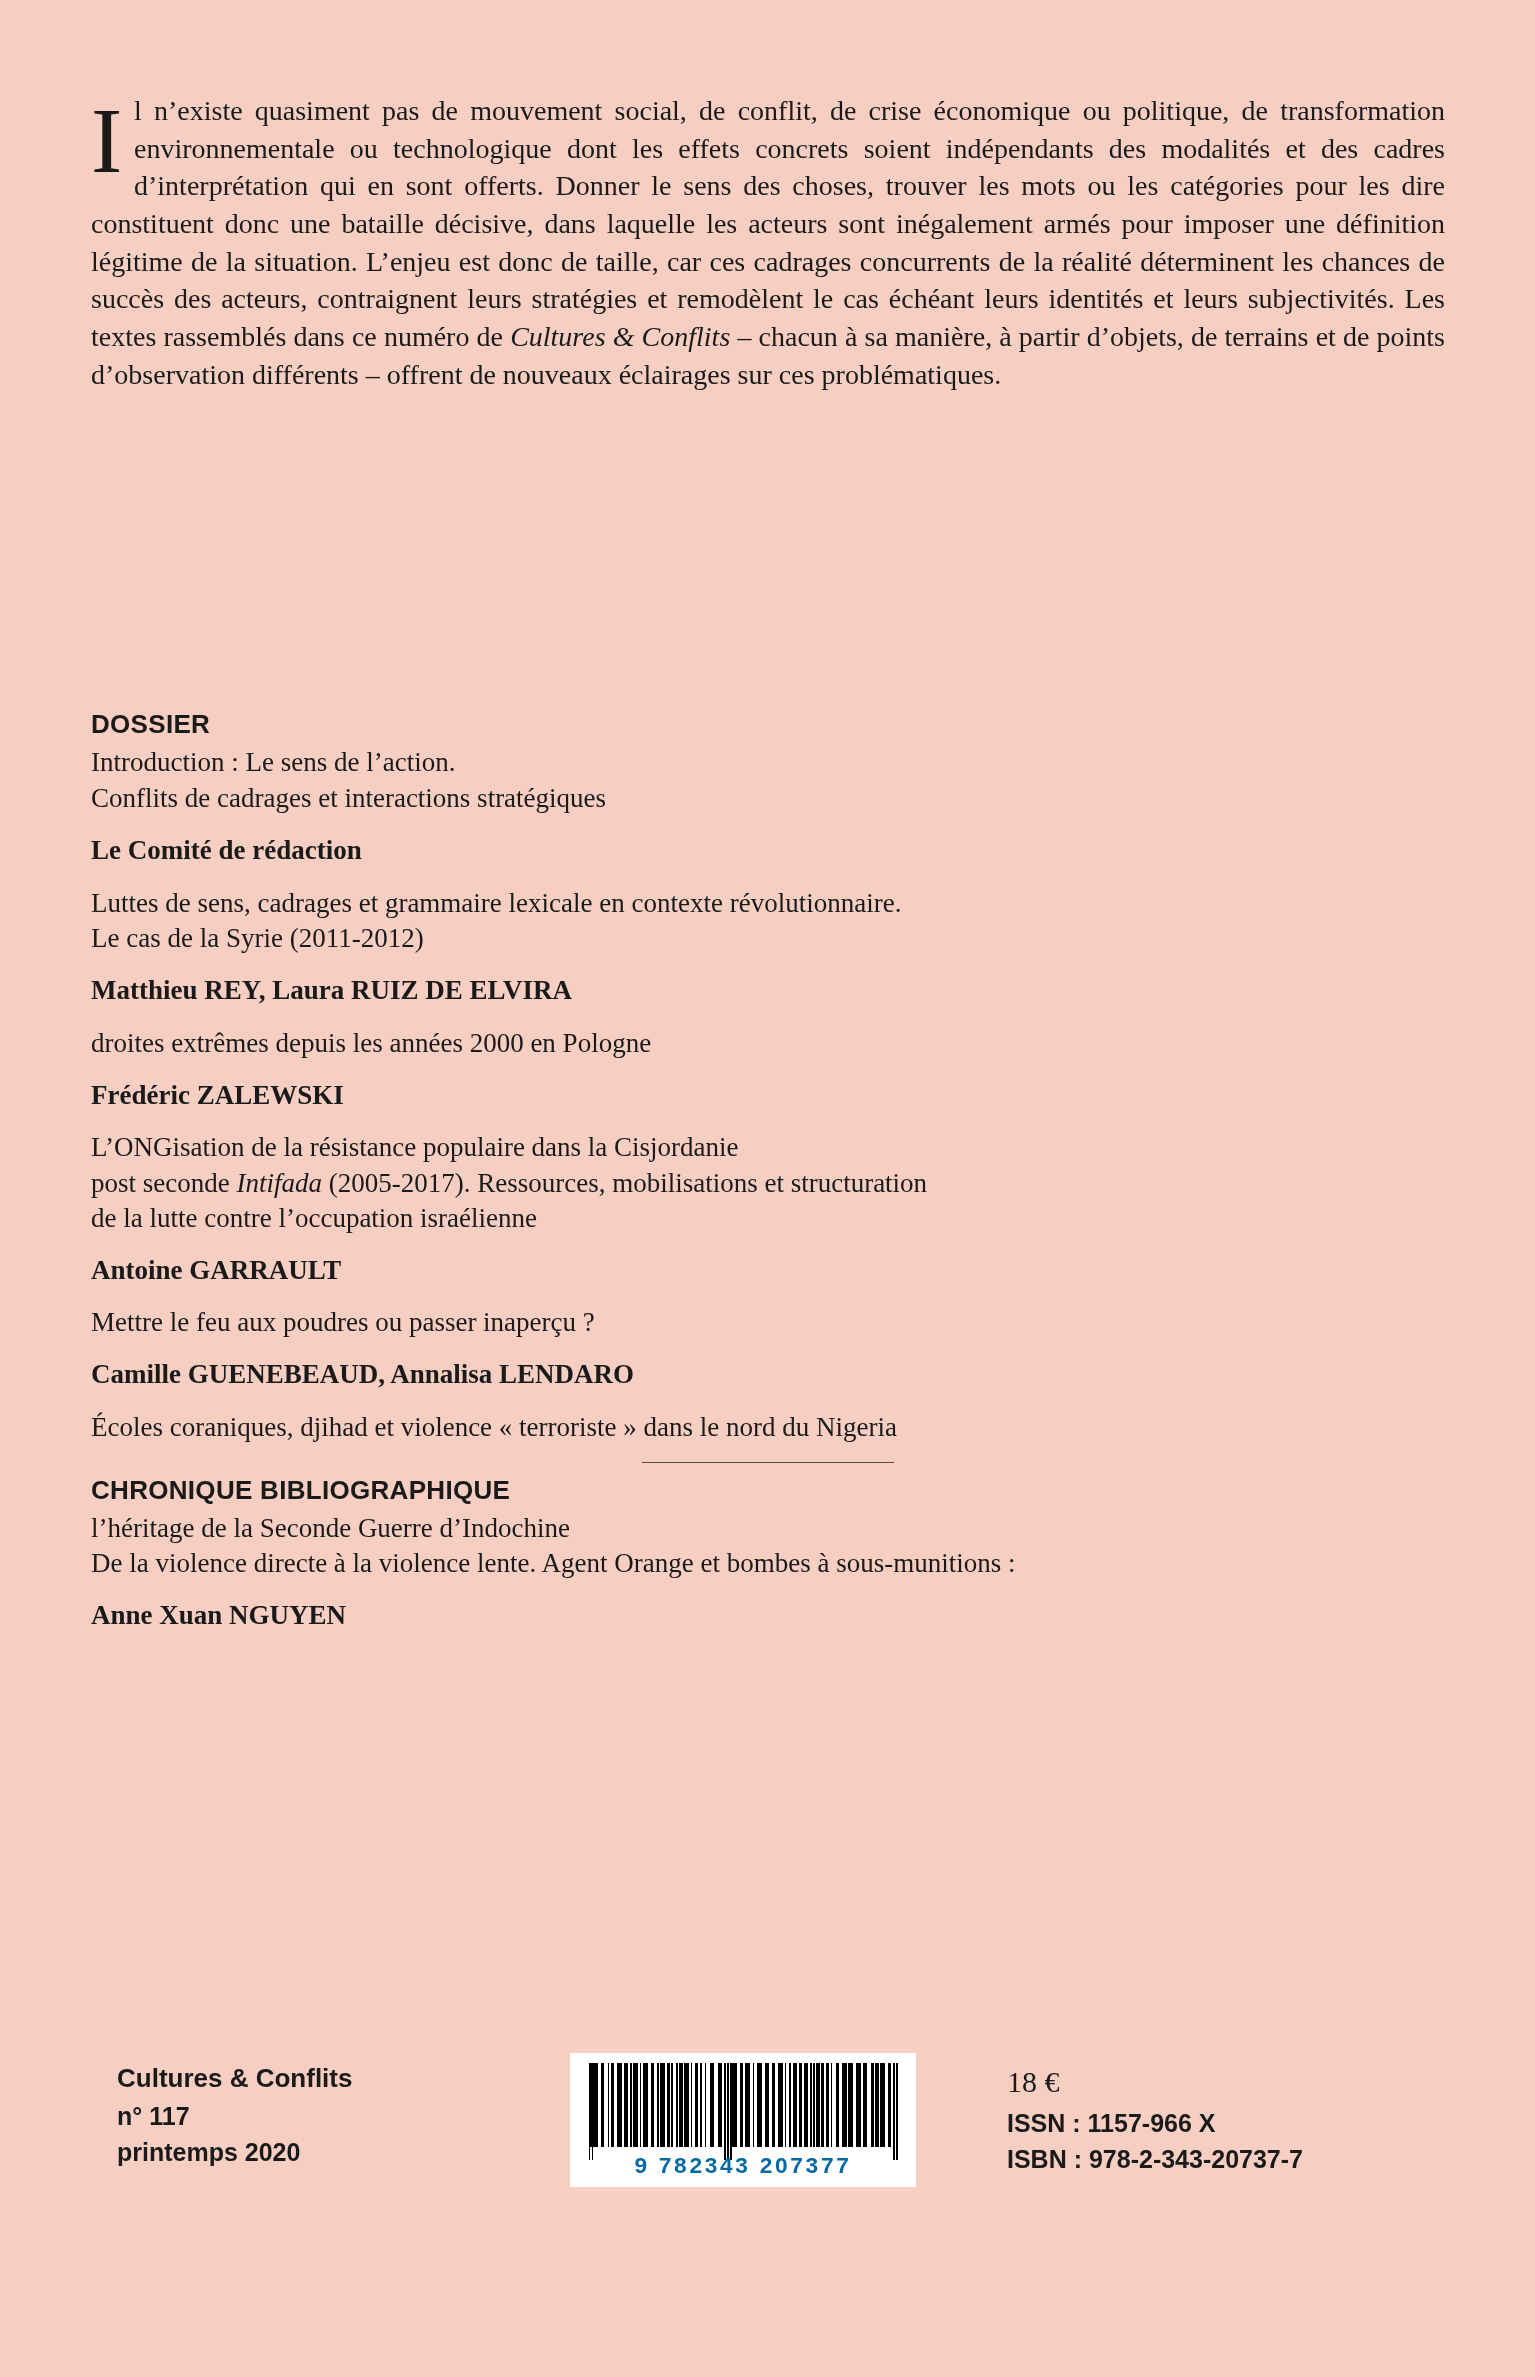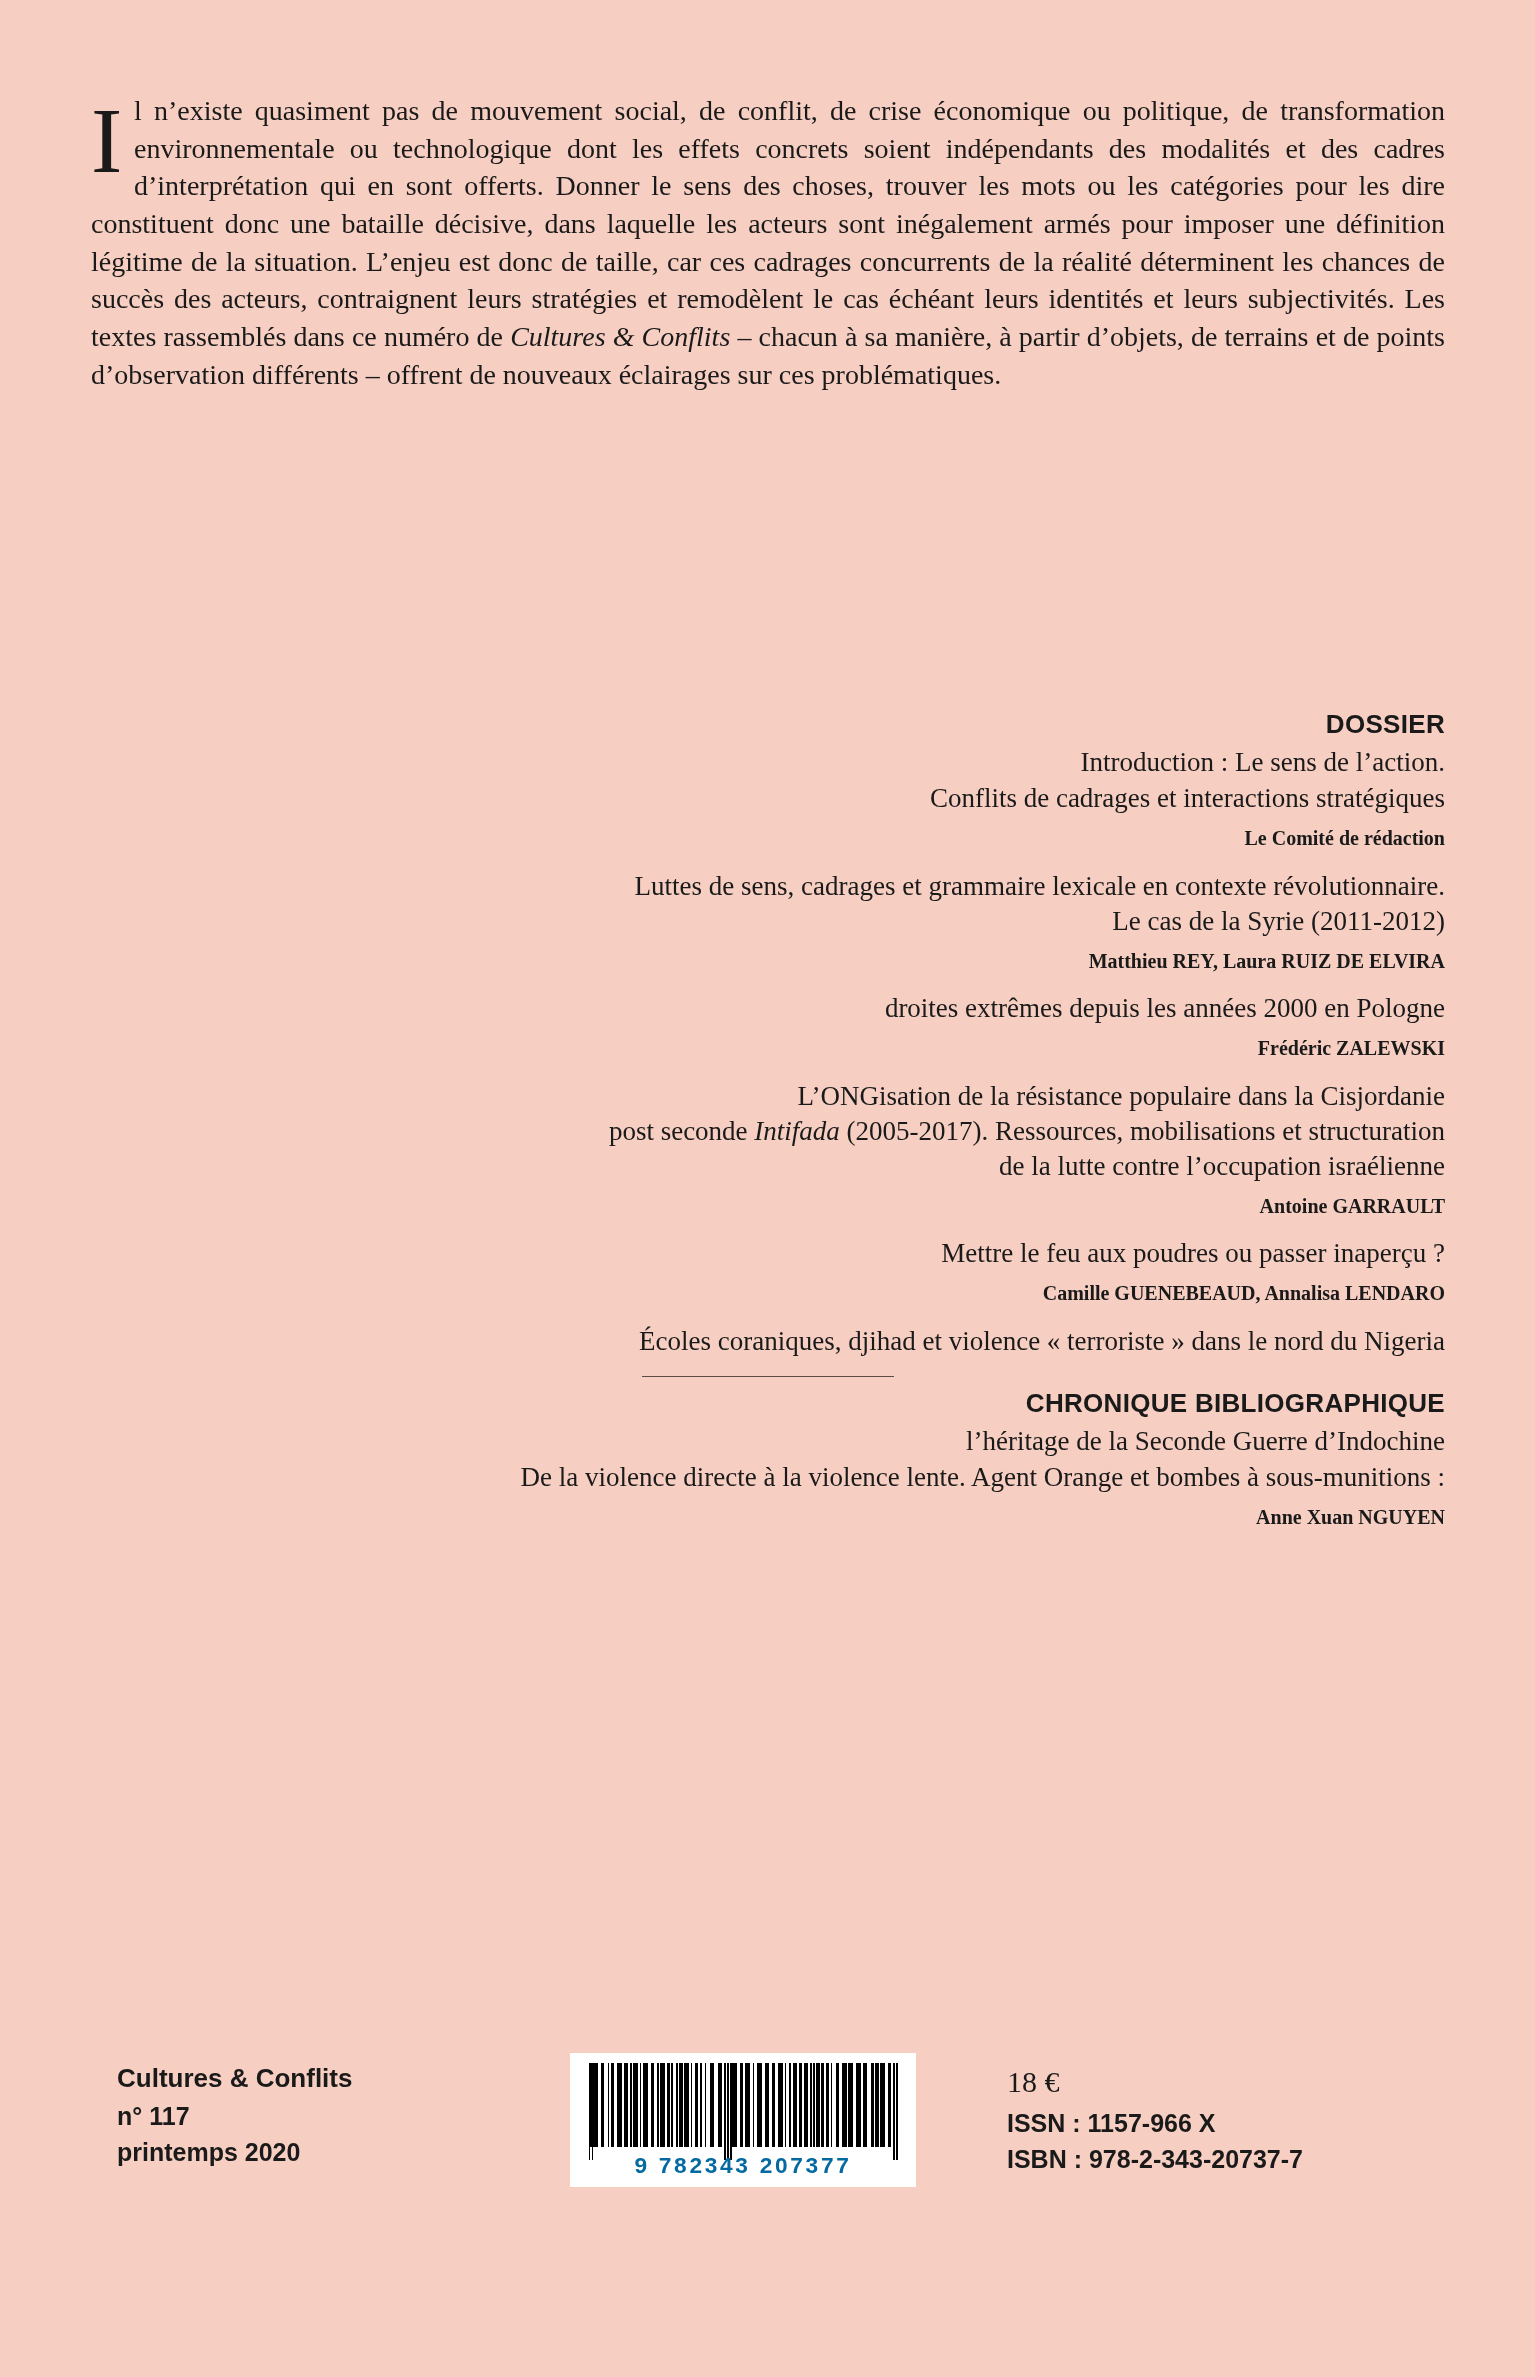--- a/index.html
+++ b/index.html
@@ -52,7 +52,7 @@
     left: 91px;
     top: 709px;
     width: 1354px;
-    text-align: right;
+    text-align: left;
   }
   .section-head {
     font-family: "Liberation Sans", sans-serif;

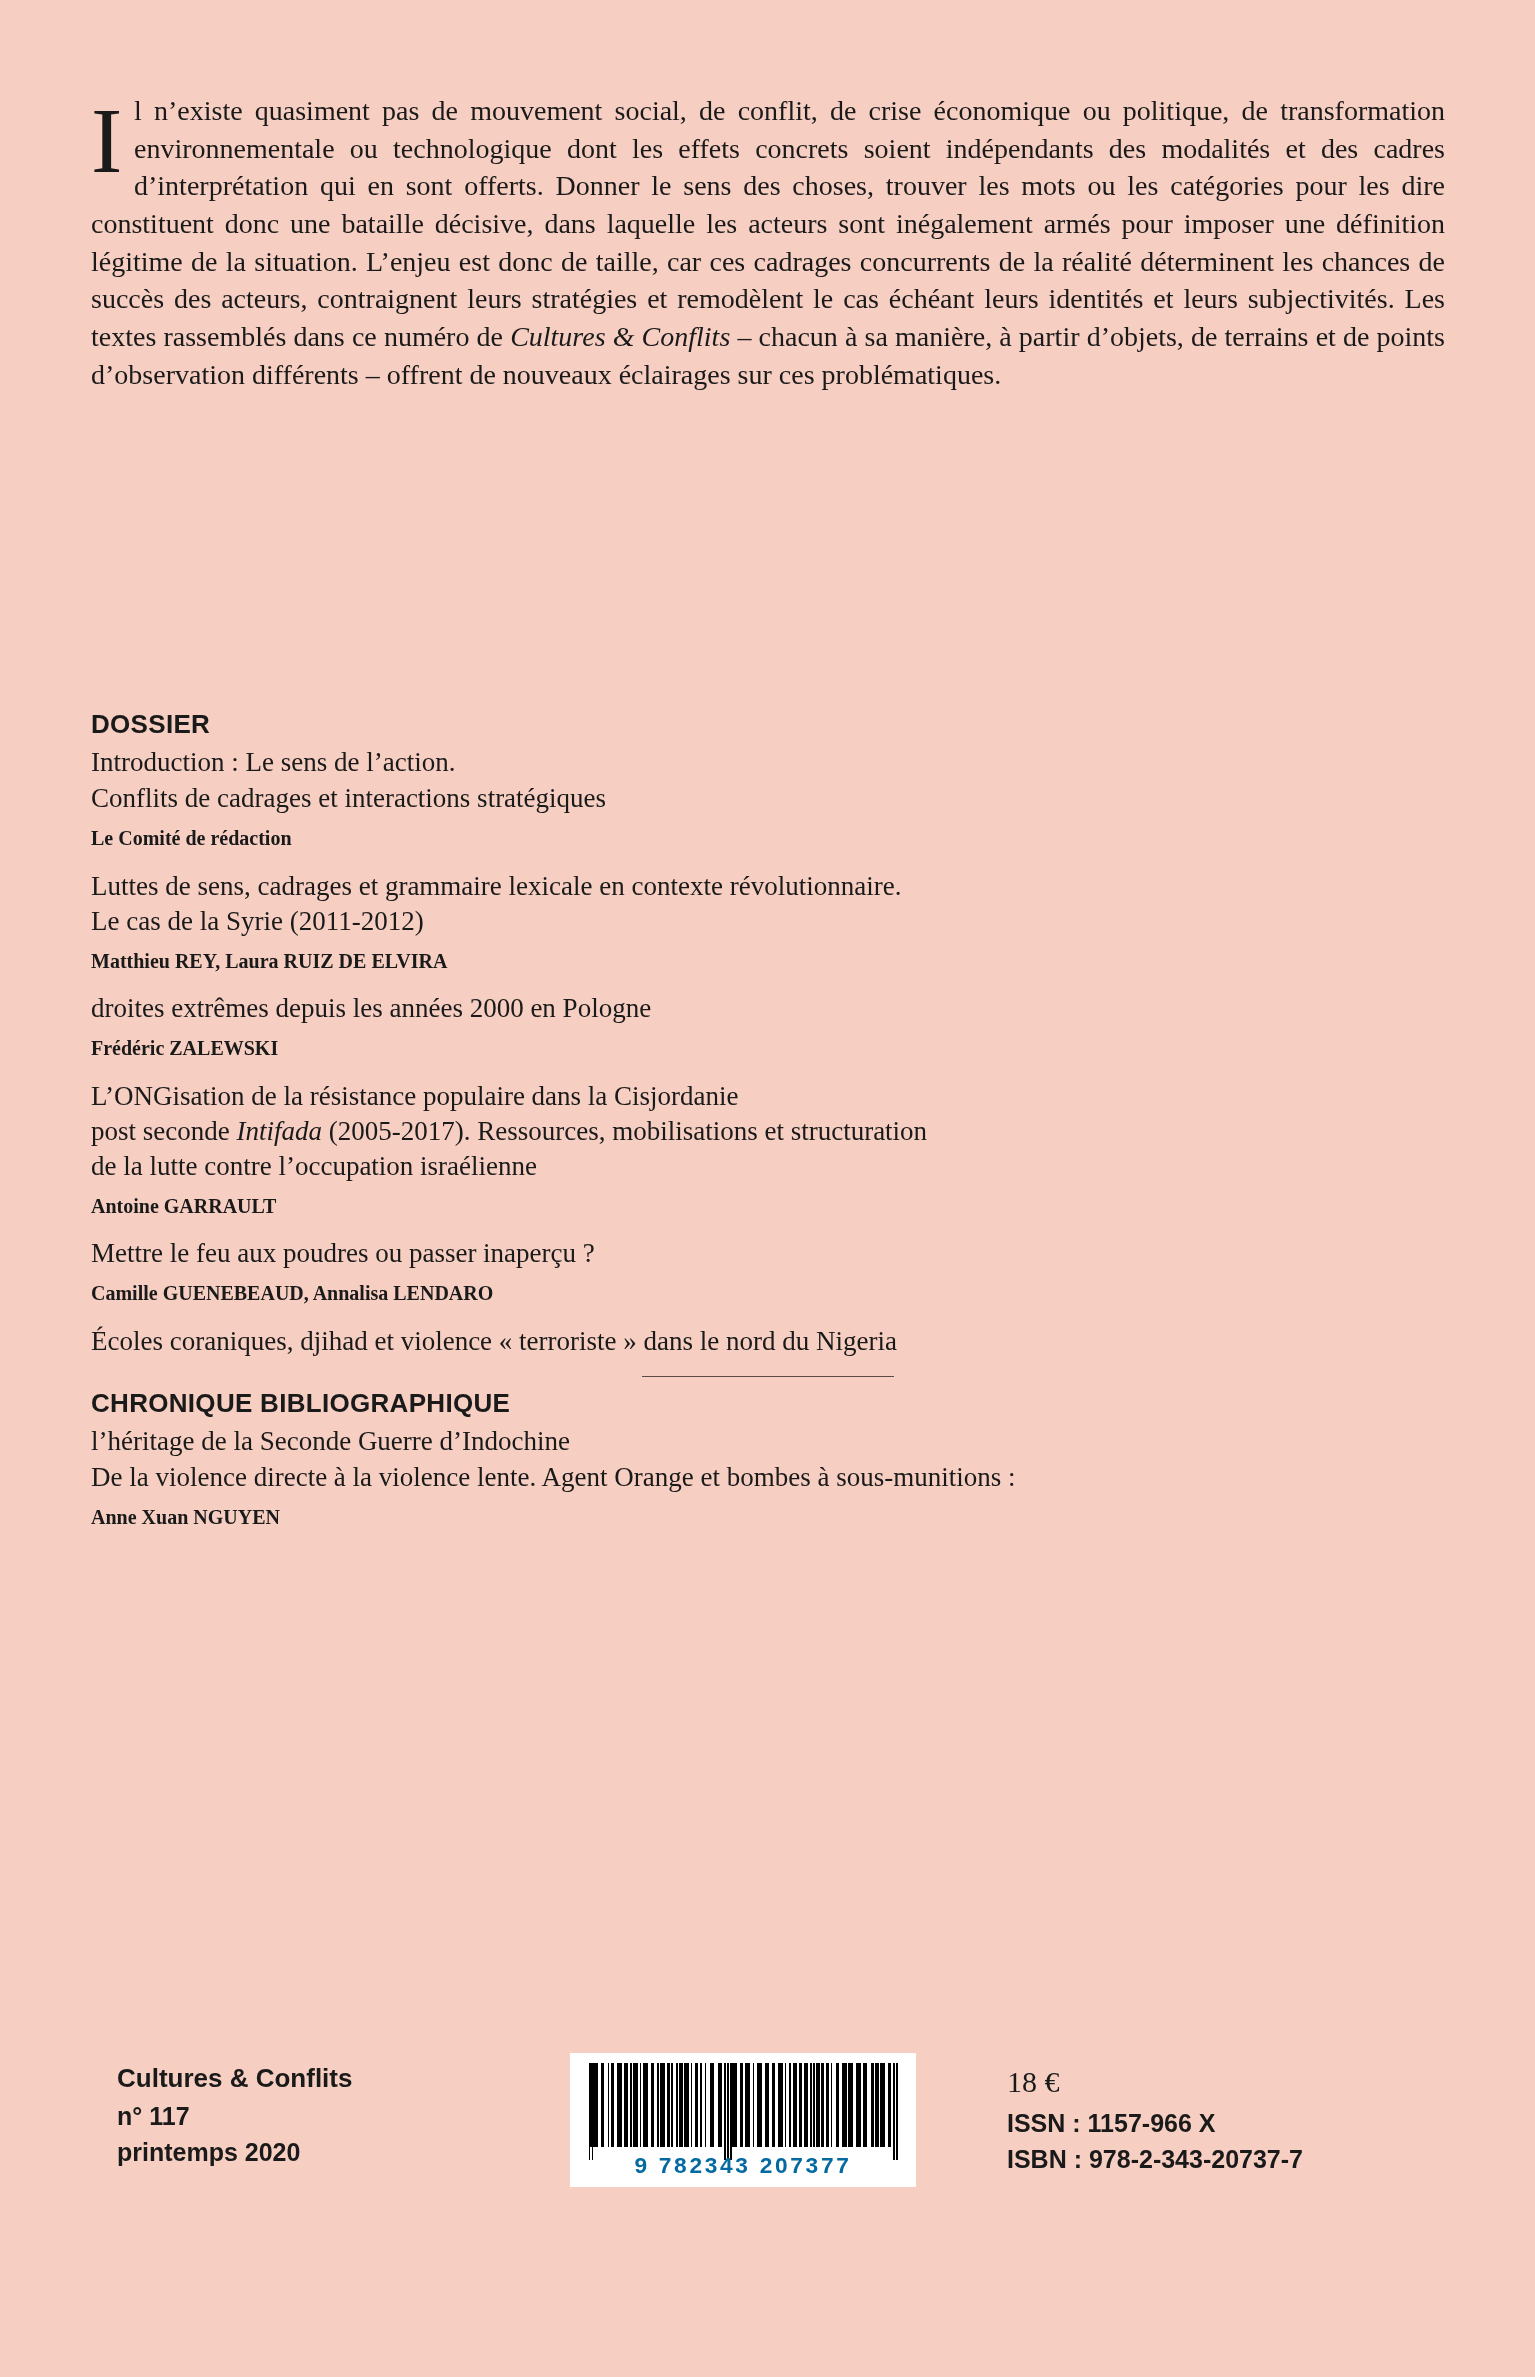--- a/index.html
+++ b/index.html
@@ -72,10 +72,10 @@
     font-style: italic;
   }
   .entry .authors {
-    font-size: 20px;
+    font-size: 27px;
     font-weight: bold;
     line-height: 1.32;
-    margin-top: 9px;
+    margin-top: 17px;
   }
   .entry.intro .title {
     line-height: 1.32;

